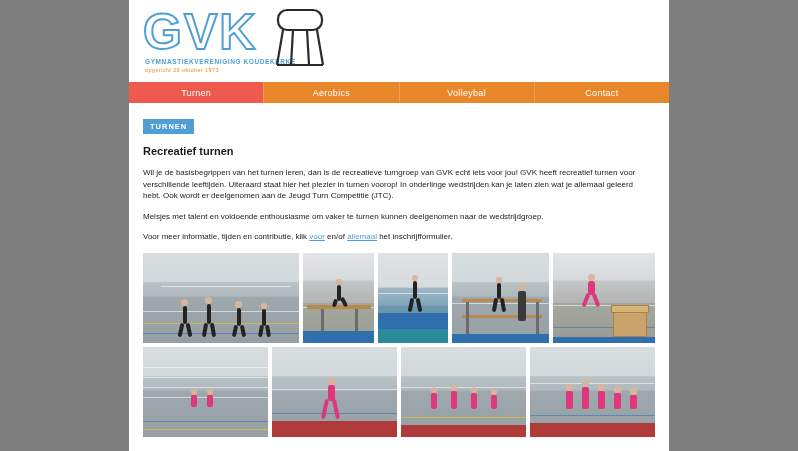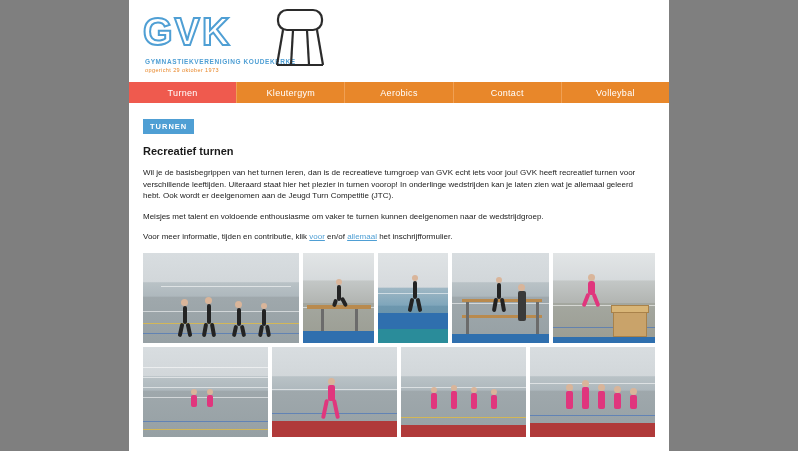--- a/index.html
+++ b/index.html
@@ -35,7 +35,7 @@
   }
   .logo-text {
     font-family: "Liberation Sans", sans-serif;
-    font-size: 38px;
+    font-size: 50px;
     font-weight: bold;
     letter-spacing: 2px;
     color: #ffffff;

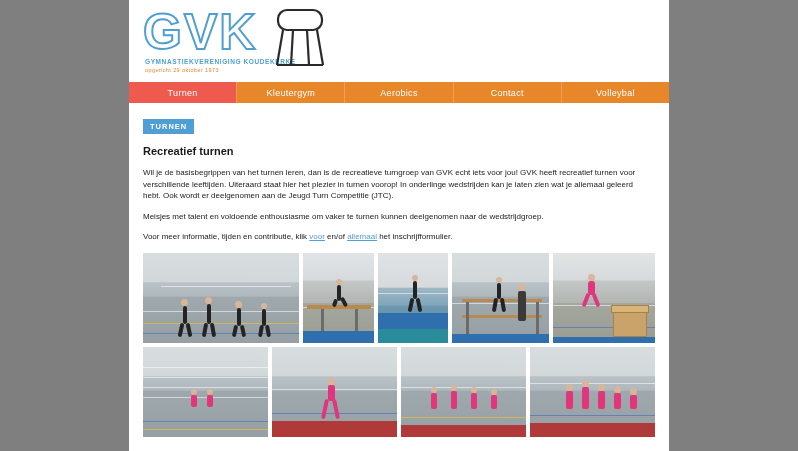--- a/index.html
+++ b/index.html
@@ -224,7 +224,6 @@
 
     <div class="nav">
       <div class="nav-item active">Turnen</div>
-      <div class="nav-item">Kleutergym</div>
       <div class="nav-item">Aerobics</div>
       <div class="nav-item">Contact</div>
       <div class="nav-item">Volleybal</div>

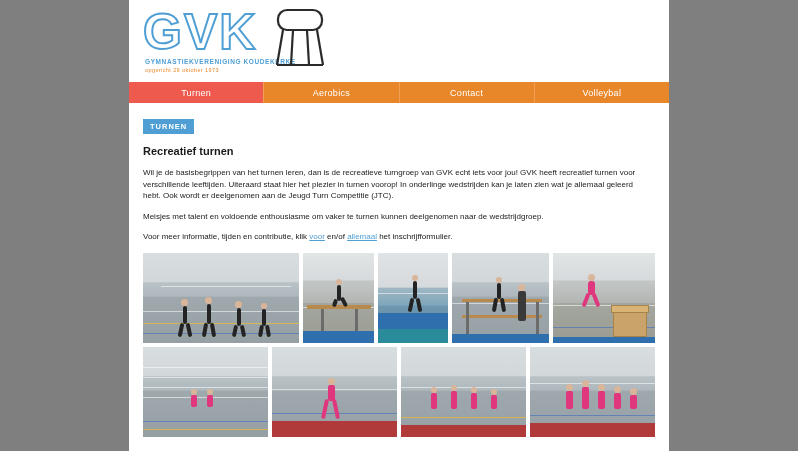--- a/index.html
+++ b/index.html
@@ -225,8 +225,8 @@
     <div class="nav">
       <div class="nav-item active">Turnen</div>
       <div class="nav-item">Aerobics</div>
+      <div class="nav-item">Volleybal</div>
       <div class="nav-item">Contact</div>
-      <div class="nav-item">Volleybal</div>
     </div>
 
     <div class="body-area">

